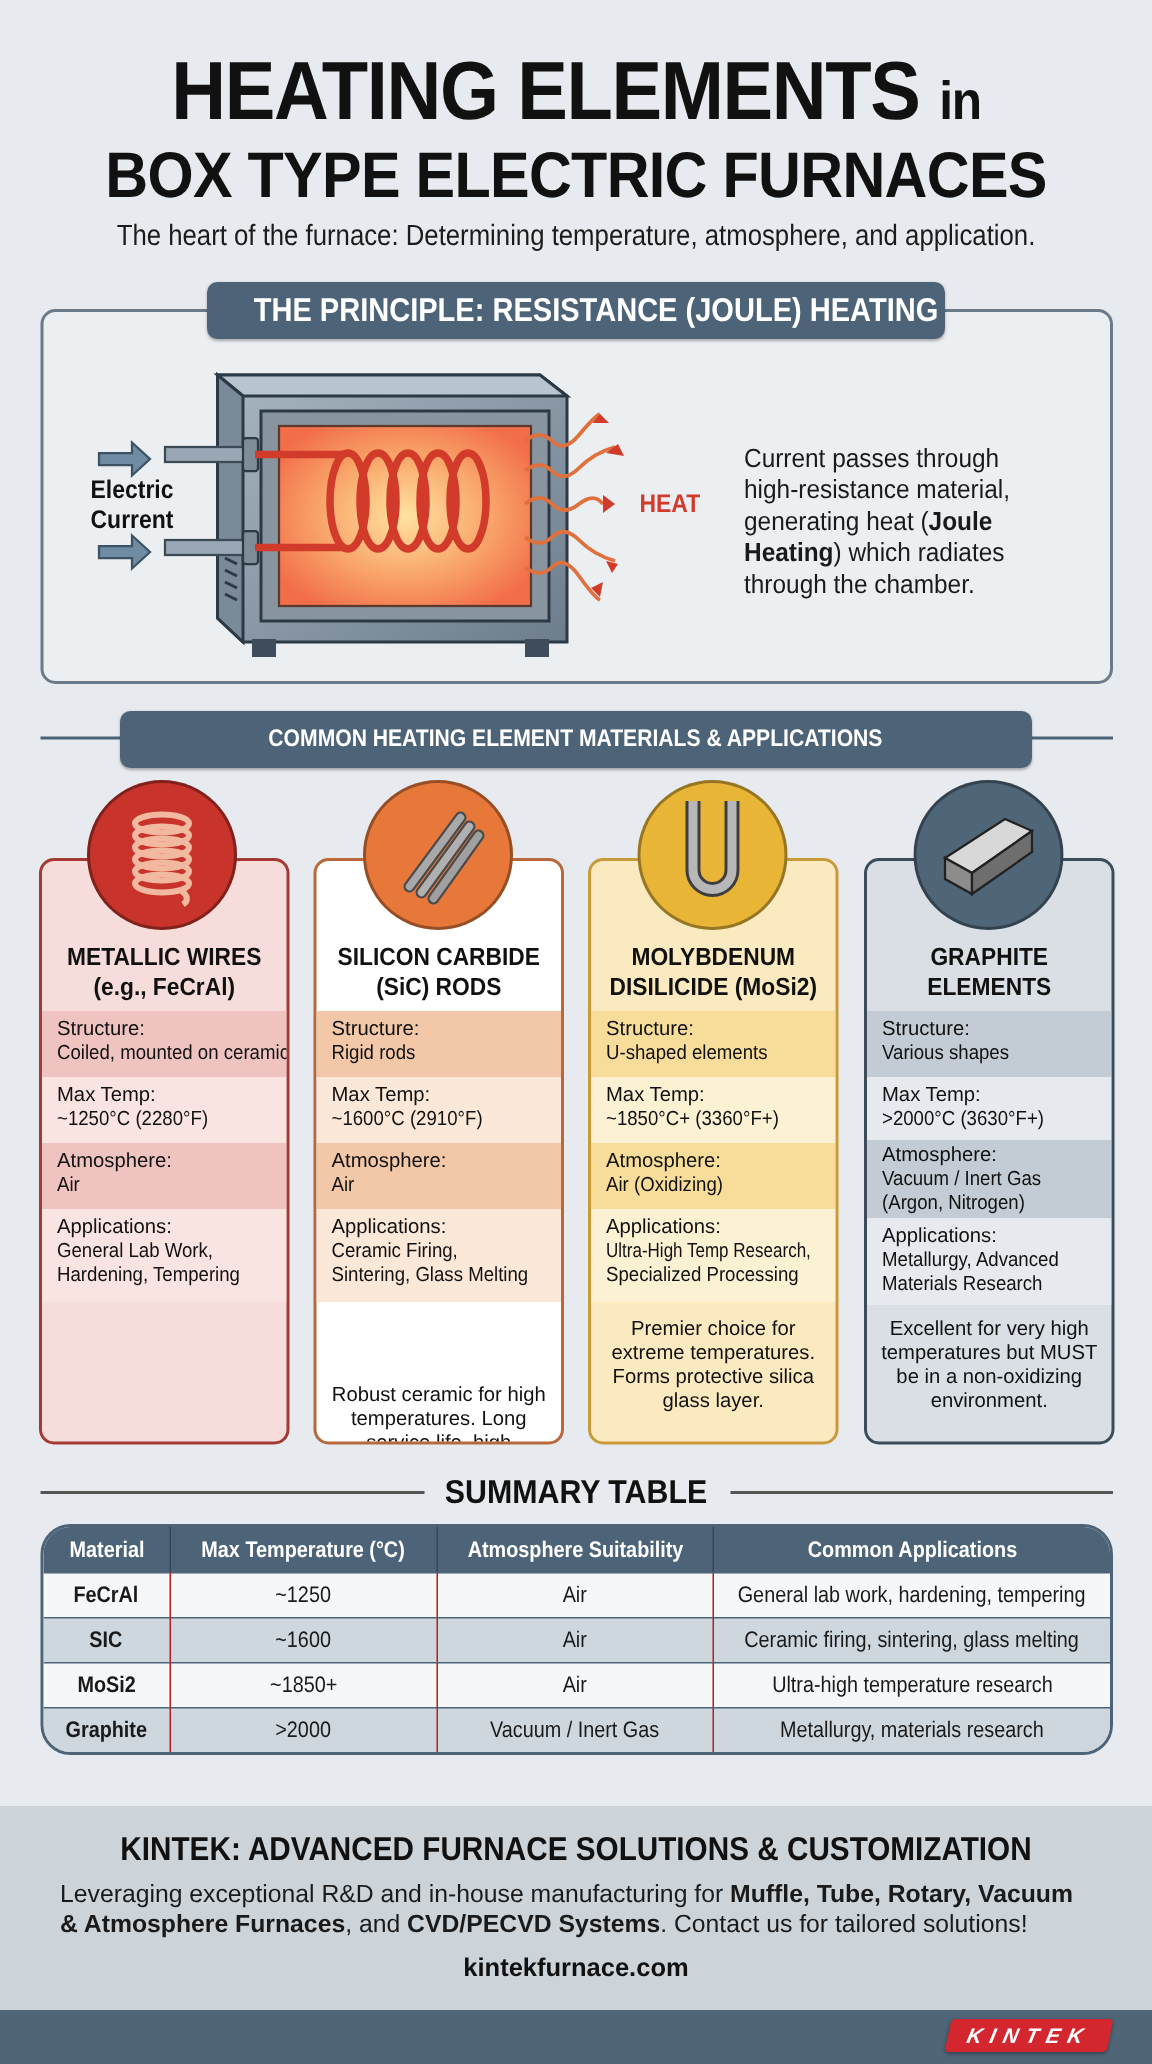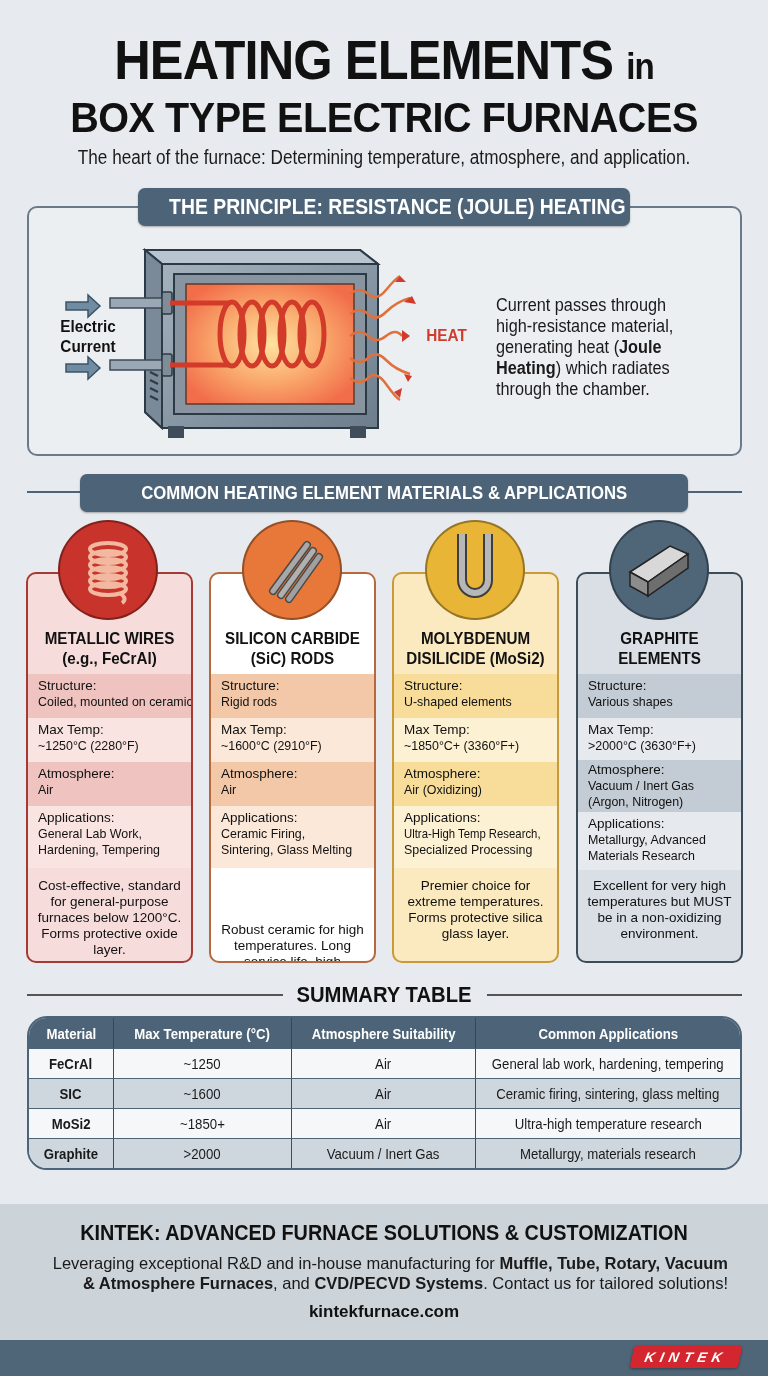--- a/index.html
+++ b/index.html
@@ -55,7 +55,7 @@
     }
     
     .rule { position: absolute; height: 2px; background: #4d6478; }
-    .materials-pill { left: 80px; top: 474px; width: 608px; height: 38px; line-height: 38px; font-size: 19px; }
+    .materials-pill { left: 80px; top: 474px; width: 608px; height: 38px; line-height: 38px; font-size: 16px; }
     
     .card {
       position: absolute; top: 572px; width: 167px; height: 391px;

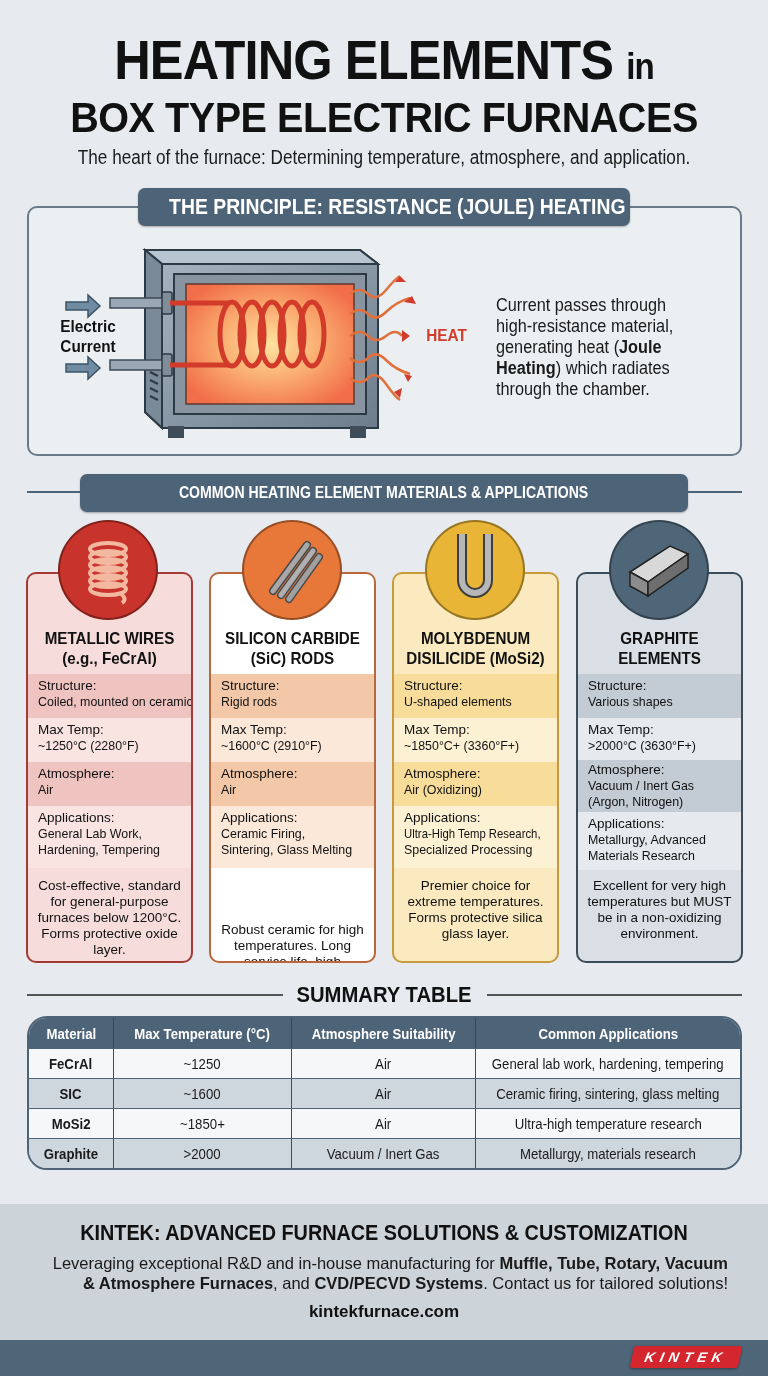--- a/index.html
+++ b/index.html
@@ -239,7 +239,6 @@
       <span class="val">General Lab Work,</span>
       <span class="val">Hardening, Tempering</span>
     </div>
-  <div class="note" style="top:304px;">Cost-effective, standard for general-purpose furnaces below 1200°C. Forms protective oxide layer.</div>
 </div>
 <div class="icon-circle" style="left:58px; background:#c8342c;">
   <svg width="60" height="70" viewBox="0 0 60 70">

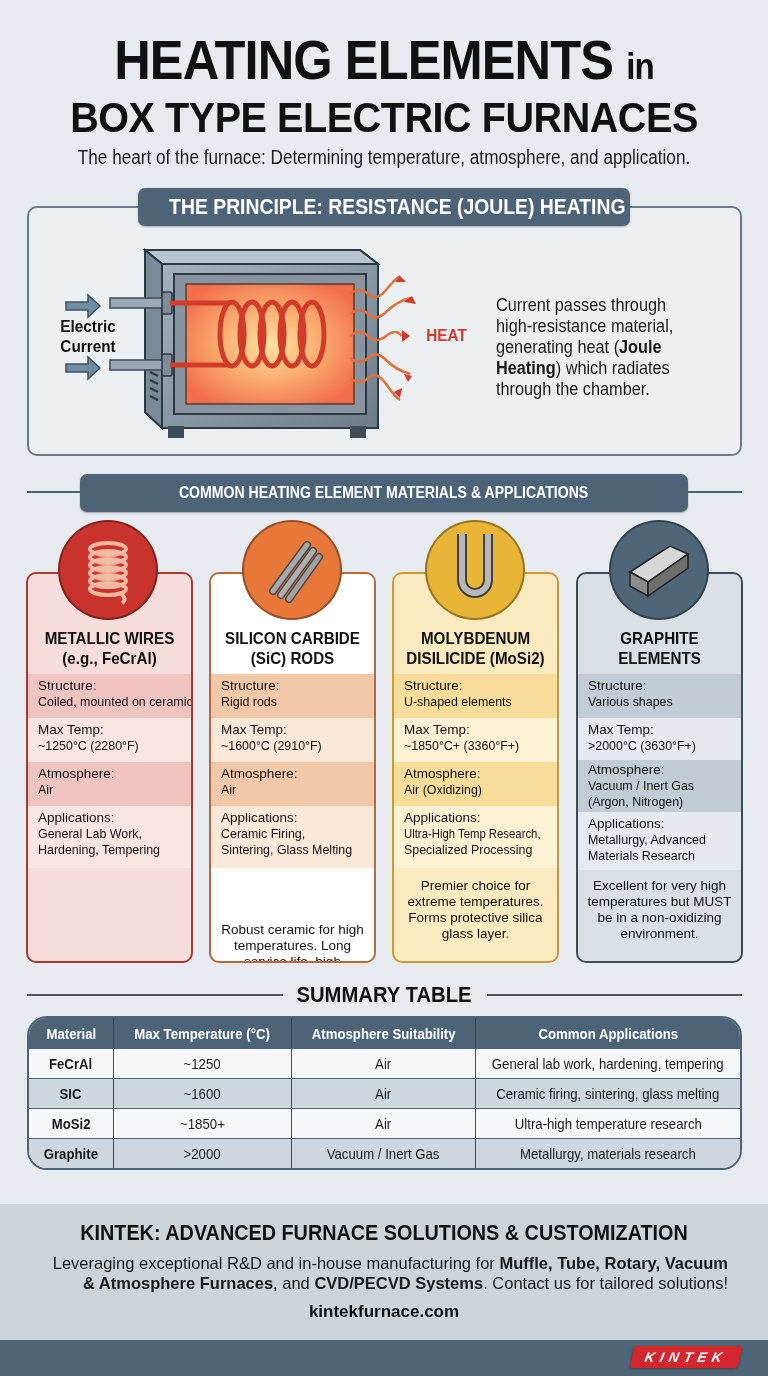--- a/index.html
+++ b/index.html
@@ -114,7 +114,7 @@
       font-size: 22px; font-weight: 800; transform: scaleX(0.9);
     }
     .footer-text {
-      position: absolute; left: 40px; top: 1253px; width: 688px; text-align: right;
+      position: absolute; left: 40px; top: 1253px; width: 688px; text-align: left;
       font-size: 16.5px; line-height: 20px; color: #1a1a1a;
     }
     .footer-text b { font-weight: 700; }

